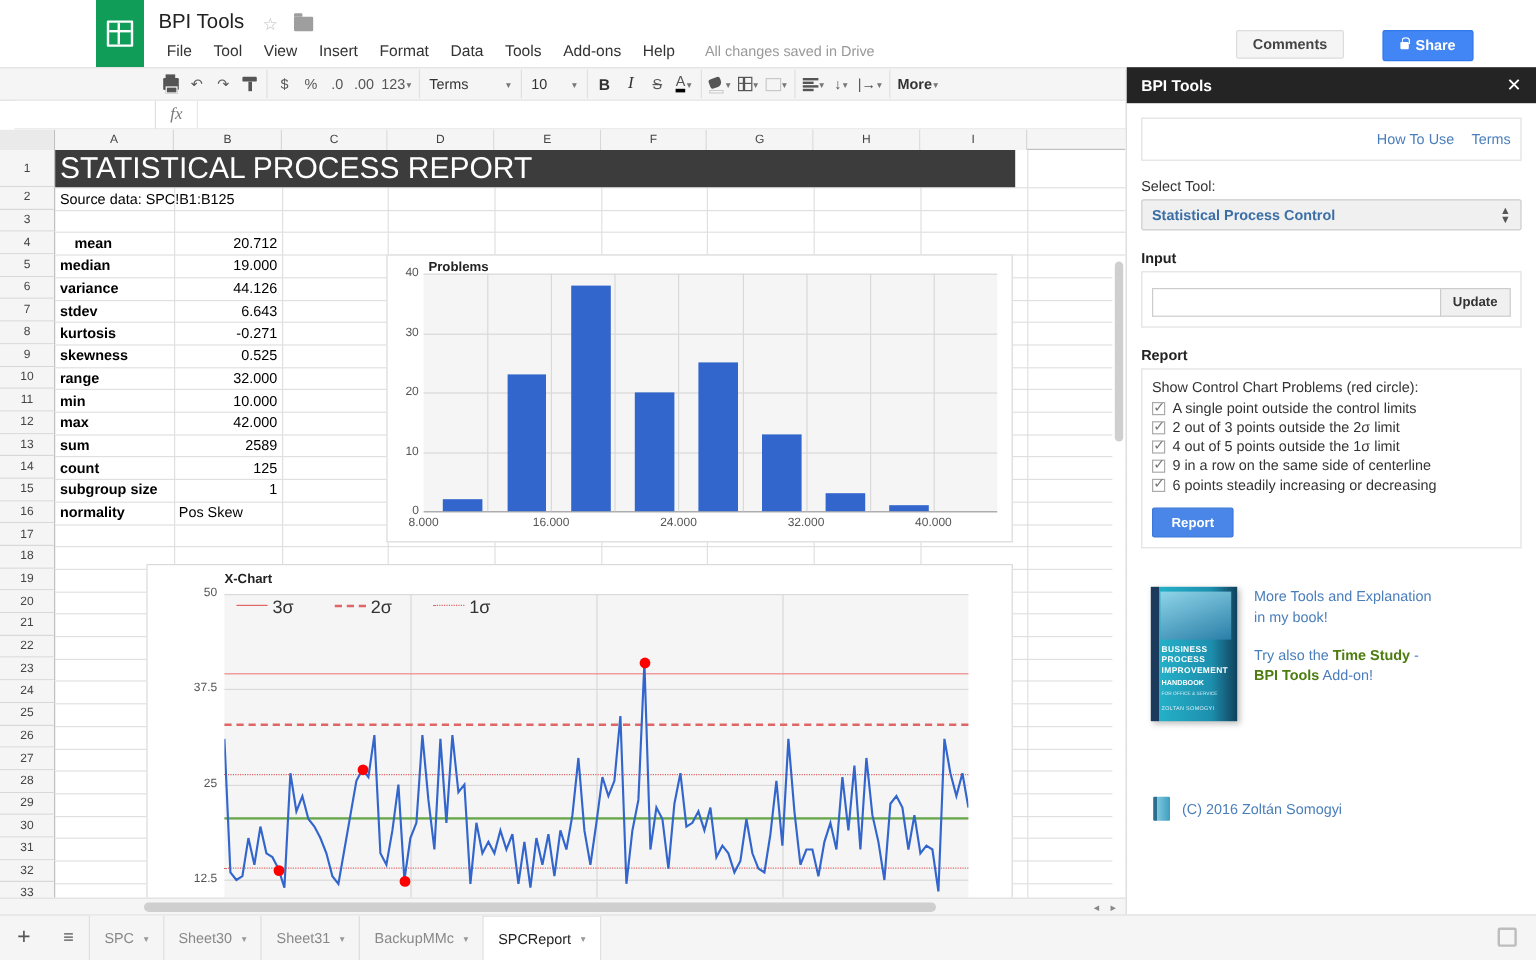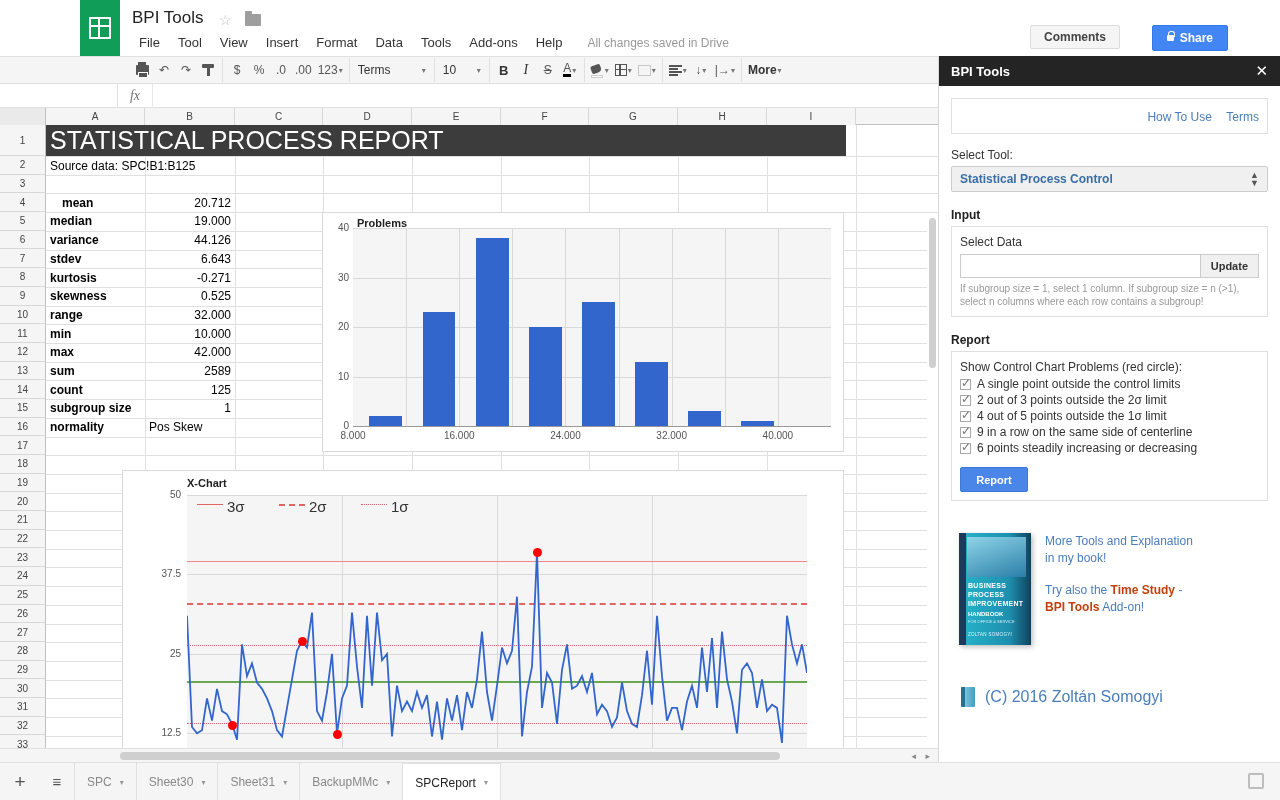--- a/index.html
+++ b/index.html
@@ -94,7 +94,7 @@
 
   
   .formulabar {
-    position: absolute; left: 0; top: 84px; width: 938px; height: 24px;
+    position: absolute; left: 12px; top: 84px; width: 938px; height: 24px;
     background: #fff; border-bottom: 1px solid #e0e0e0; display: flex; align-items: center; justify-content: space-between;
   }
   .namebox { width: 118px; height: 24px; border-right: 1px solid #e0e0e0; }

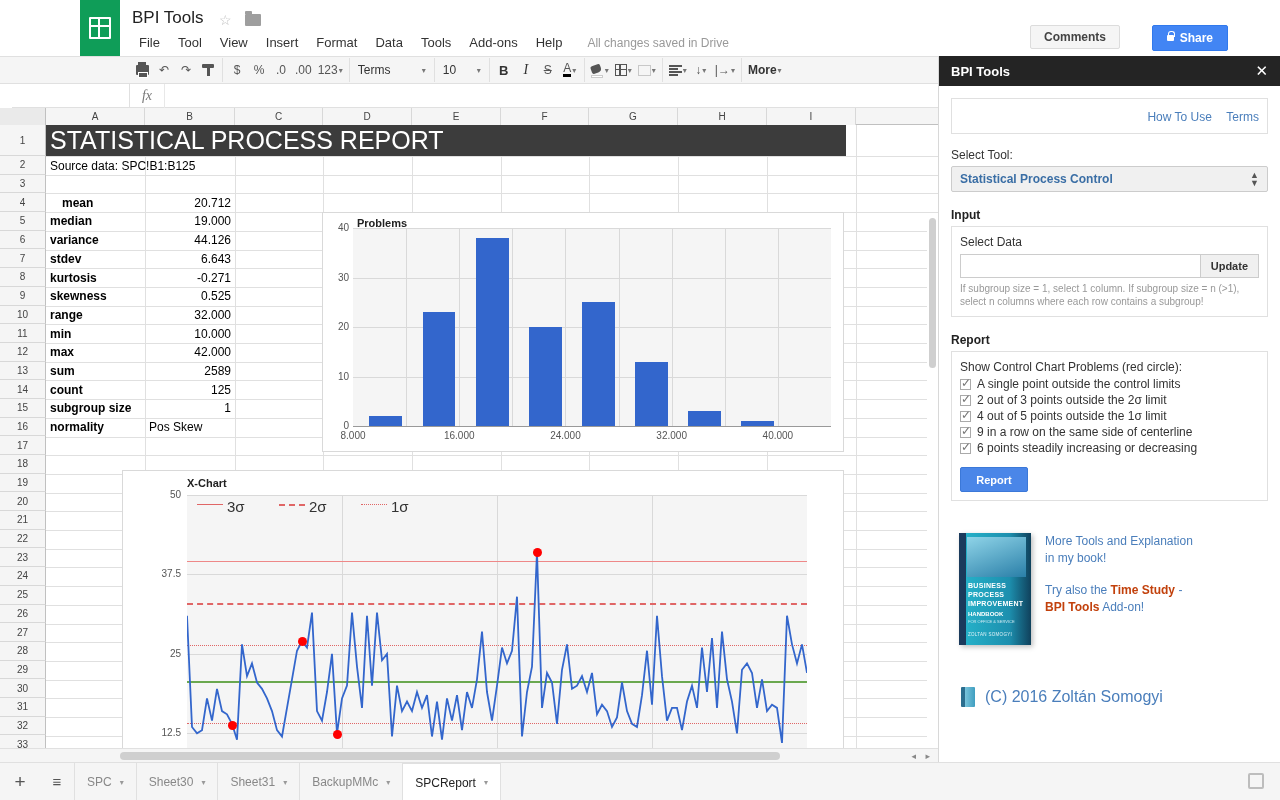--- a/index.html
+++ b/index.html
@@ -605,7 +605,6 @@
 
       <div class="sb-section-h">Input</div>
       <div class="panel">
-        <div style="font-size:12px;color:#333;">Select Data</div>
         <div class="fieldrow">
           <input type="text" placeholder="" style="">
           <div class="upd">Update</div>

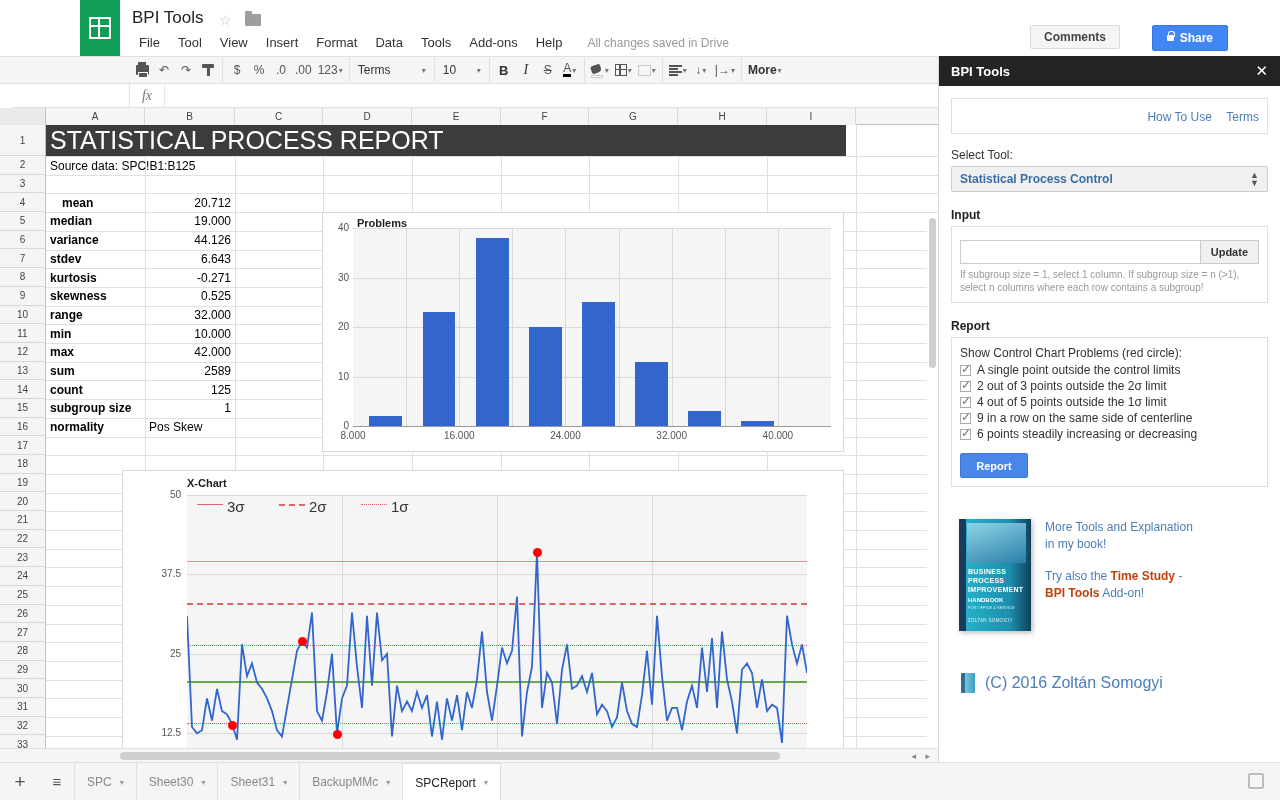--- a/index.html
+++ b/index.html
@@ -609,7 +609,6 @@
           <input type="text" placeholder="" style="">
           <div class="upd">Update</div>
         </div>
-        <div class="hint">If subgroup size = 1, select 1 column. If subgroup size = n (&gt;1), select n columns where each row contains a subgroup!</div>
       </div>
 
       <div class="sb-section-h">Report</div>

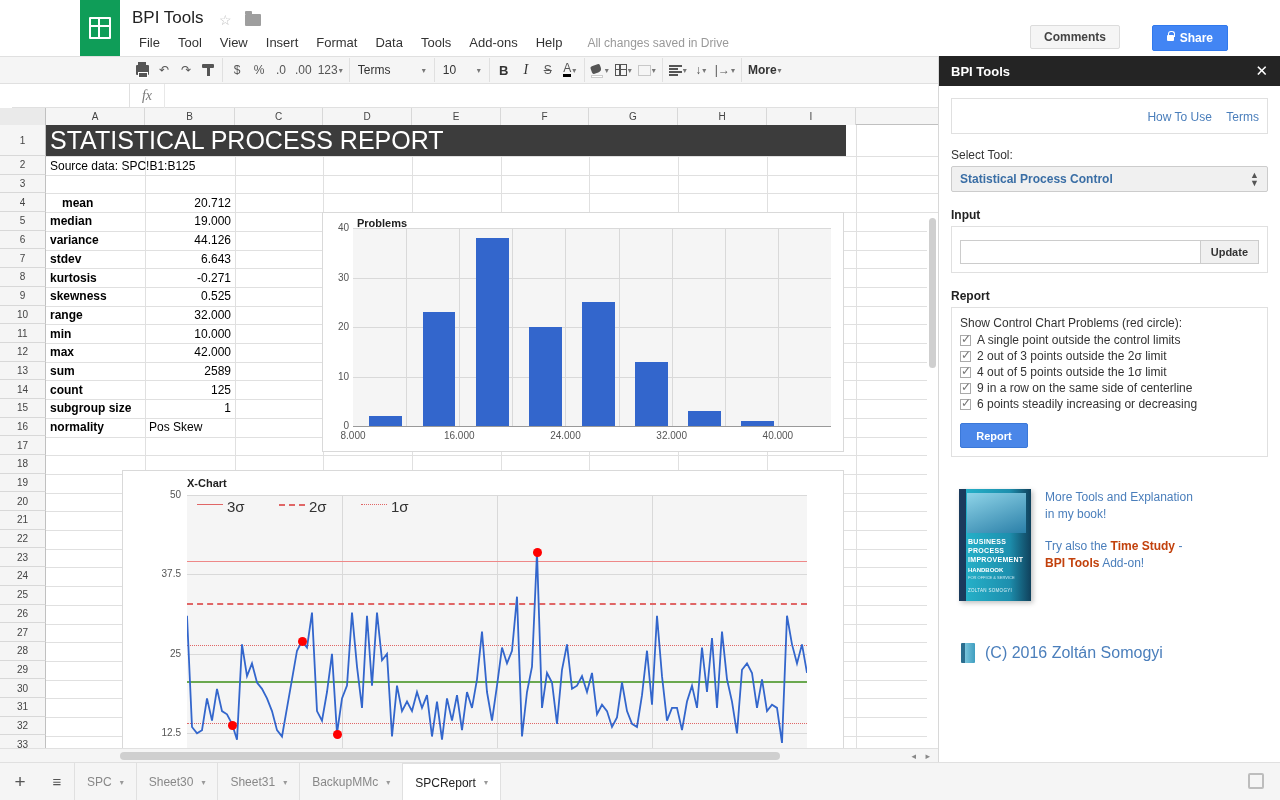--- a/index.html
+++ b/index.html
@@ -240,7 +240,7 @@
   .book .t3 { position: absolute; left: 9px; top: 86px; font-size: 4px; color: #cfe9f2; }
   .book .auth { position: absolute; left: 9px; top: 99px; font-size: 4.5px; color: #dff1f7; letter-spacing: .3px; }
   .promo-txt { font-size: 12px; color: #4a7ebb; line-height: 1.45; }
-  .promo-txt b { color: #c2410c; }
+  .promo-txt b { color: #4d7c0f; }
   .promo-gap { height: 14px; }
   .copyright { display: flex; align-items: center; gap: 10px; margin-top: 42px; padding-left: 10px; }
   .cr-book { width: 14px; height: 20px; background: linear-gradient(90deg,#2b6e8f 0%, #2b6e8f 25%, #7cc6dd 25%, #3f9ec0 100%); border-radius: 1px; }

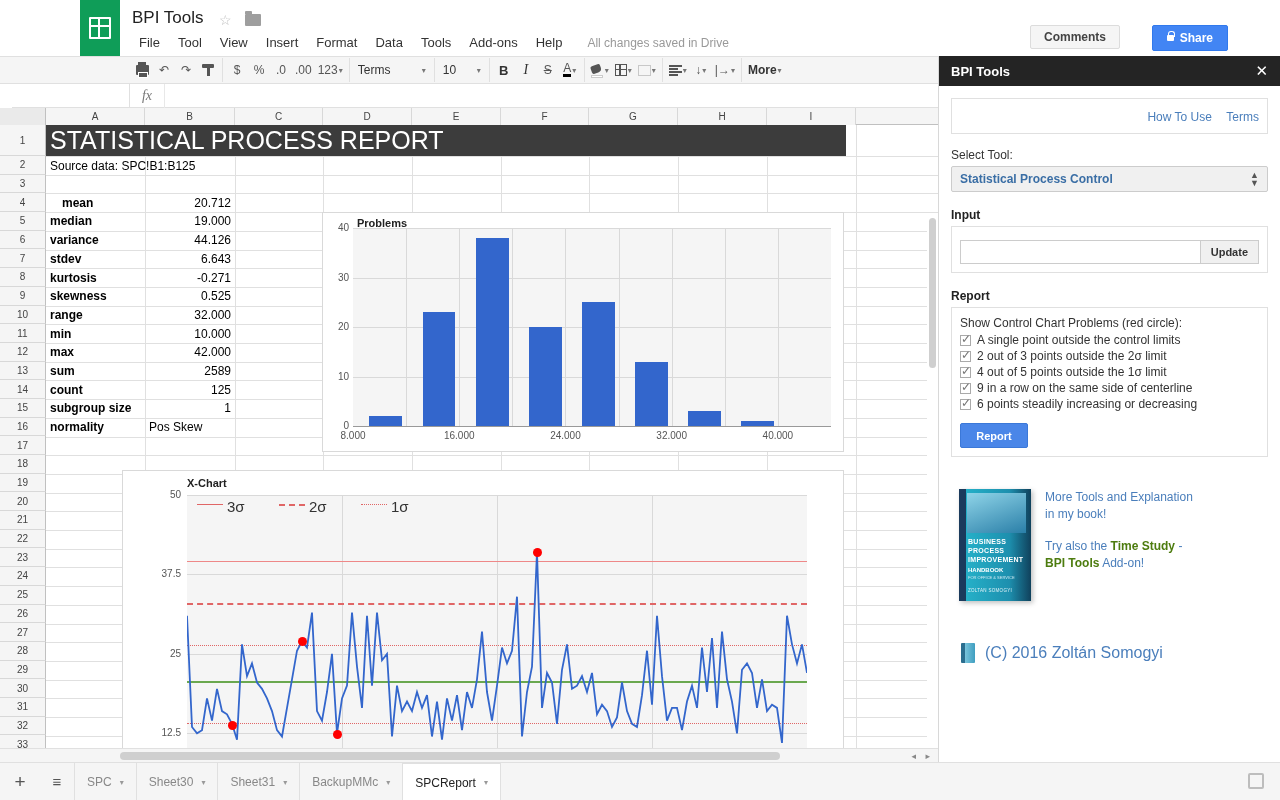--- a/index.html
+++ b/index.html
@@ -244,7 +244,7 @@
   .promo-gap { height: 14px; }
   .copyright { display: flex; align-items: center; gap: 10px; margin-top: 42px; padding-left: 10px; }
   .cr-book { width: 14px; height: 20px; background: linear-gradient(90deg,#2b6e8f 0%, #2b6e8f 25%, #7cc6dd 25%, #3f9ec0 100%); border-radius: 1px; }
-  .copyright span { font-size: 16px; color: #4a7ebb; }
+  .copyright span { font-size: 12px; color: #4a7ebb; margin-top: 21px; }
 </style>
 </head>
 <body>

